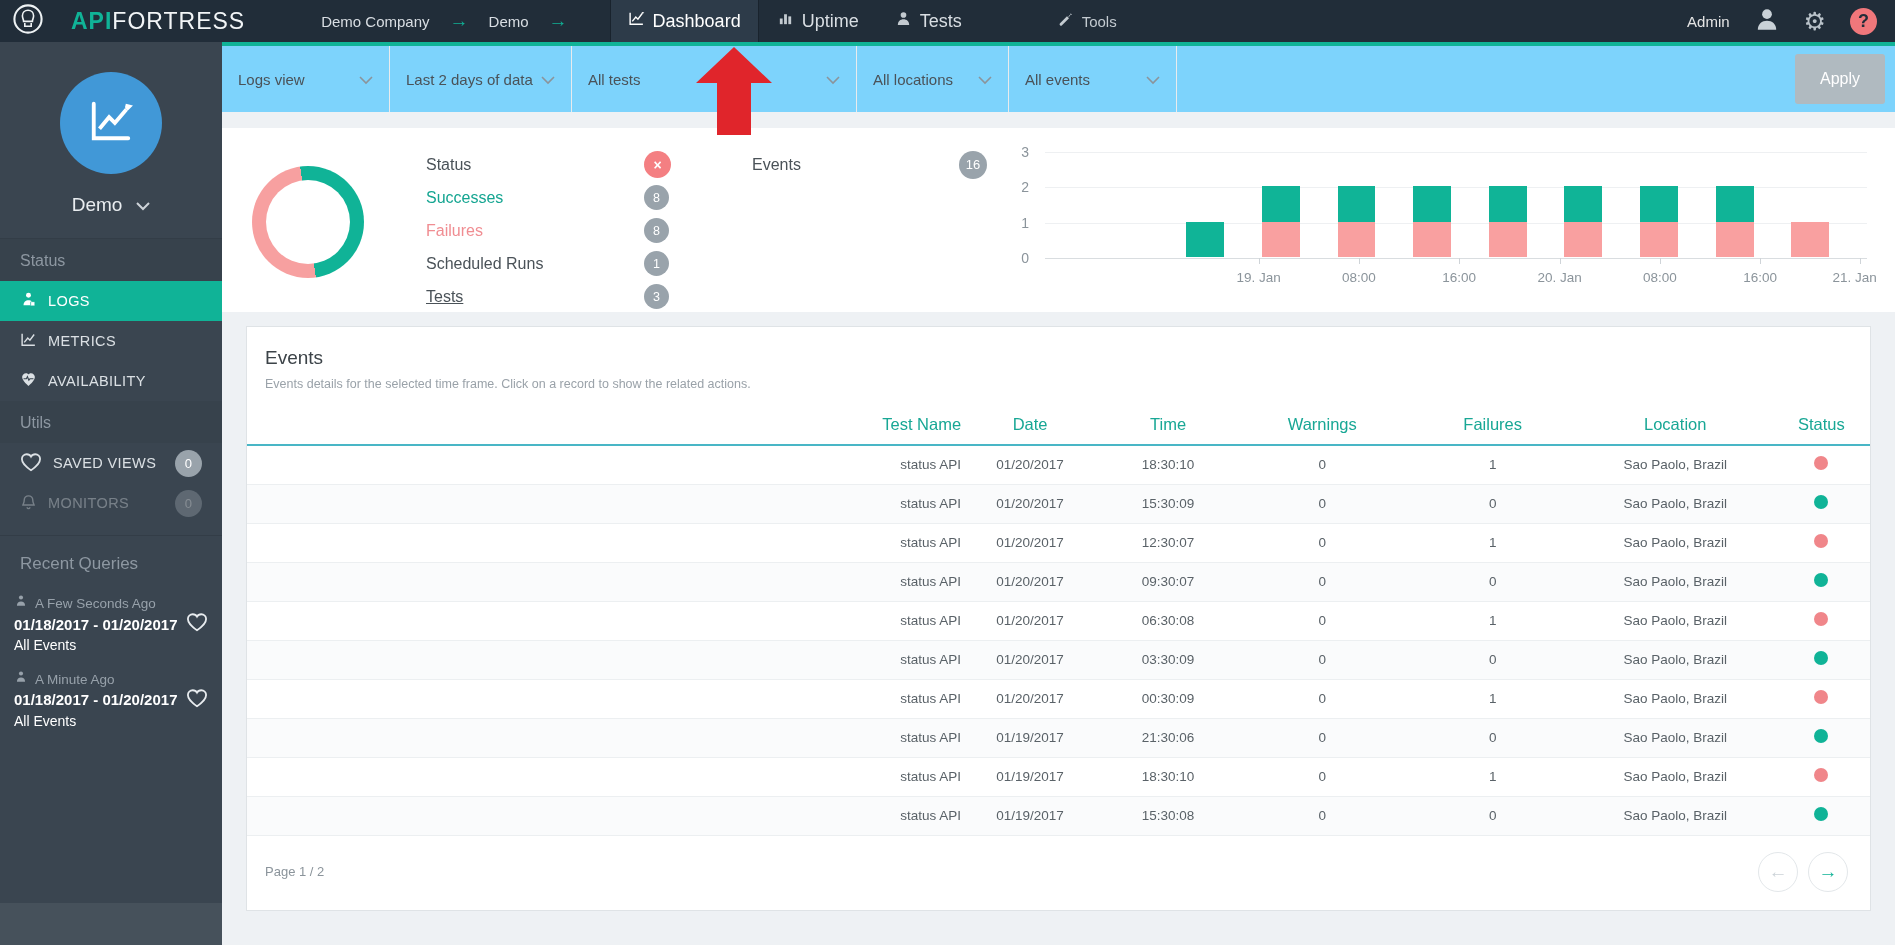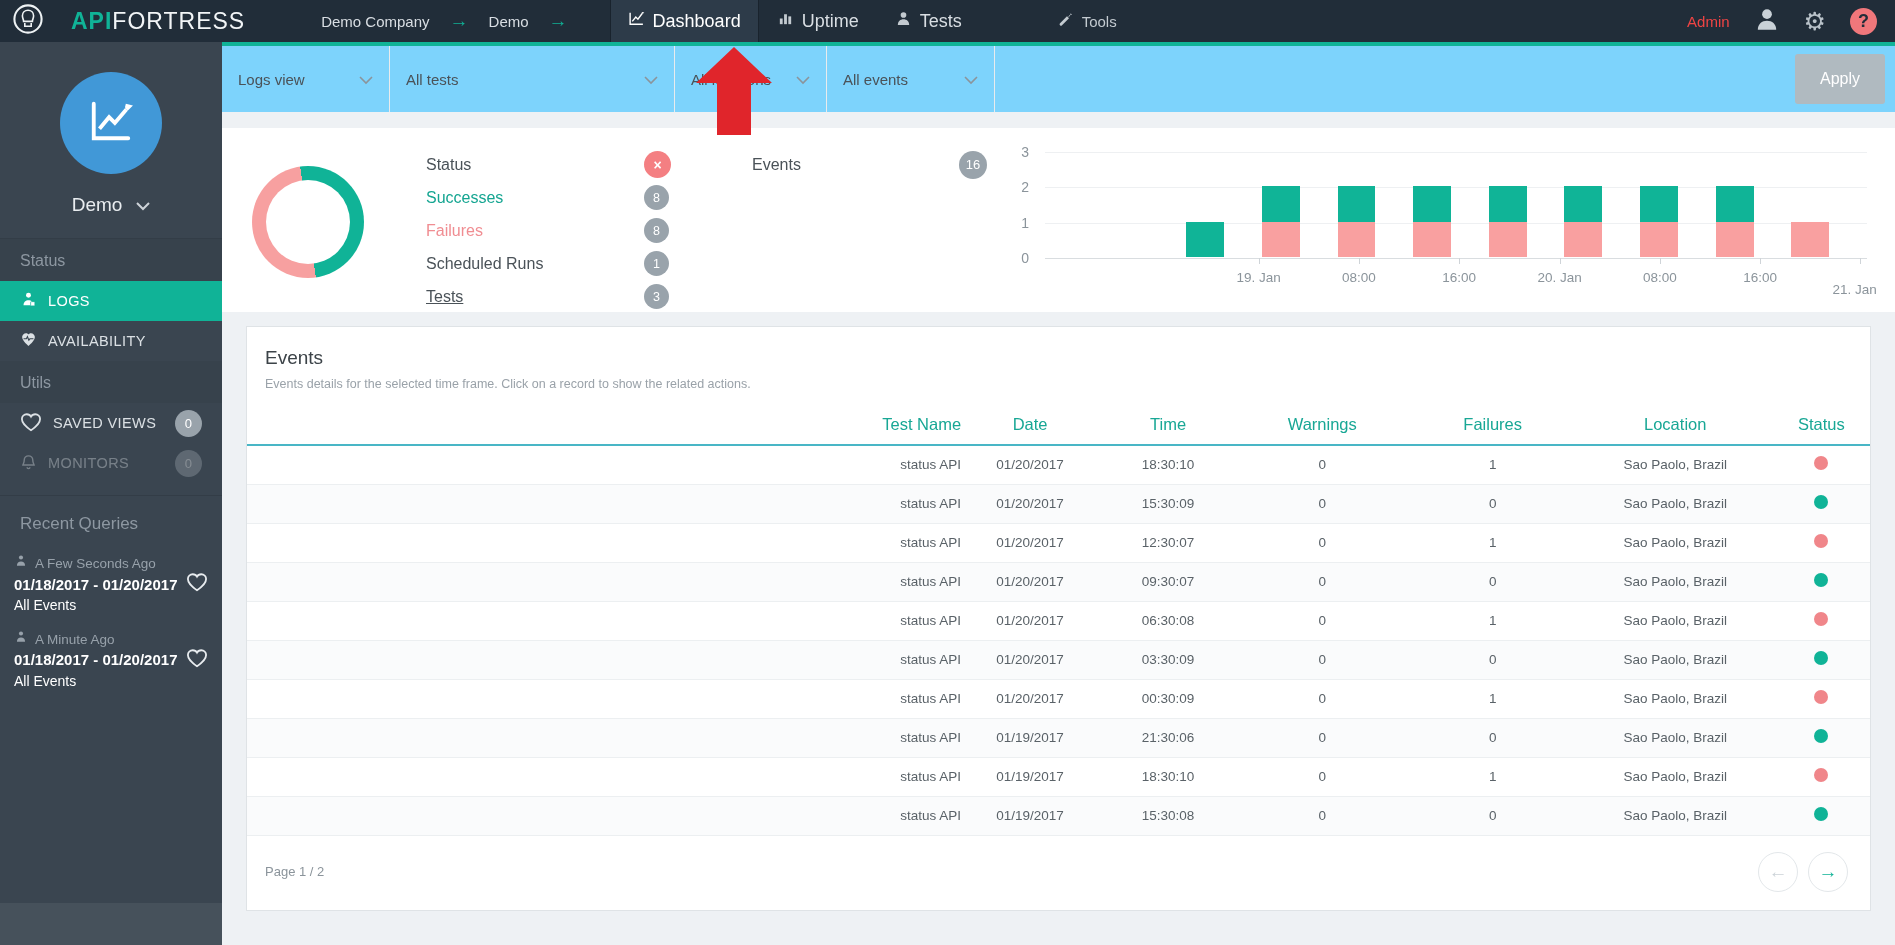--- a/index.html
+++ b/index.html
@@ -22,7 +22,7 @@
   .nav-tools { display:flex; align-items:center; gap:8px; margin-left:78px; font-size:15px; color:#c3cad0; }
   .nav-tools svg { width:16px; height:16px; }
   .nav-right { margin-left:auto; display:flex; align-items:center; gap:24px; padding-right:18px; }
-  .admin-label { font-size:15px; color:#ef4444;margin-left:32px; }
+  .admin-label { font-size:15px; color:#e5e5e5;margin-left:32px; }
   .nav-person svg { width:26px; height:26px; }
   .gear { font-size:25px; color:#b9c2c9; line-height:1; }
   .help-circle { width:27px; height:27px; border-radius:50%; background:#f0777b; color:#212d39; font-weight:bold; font-size:18px; display:flex; align-items:center; justify-content:center; }

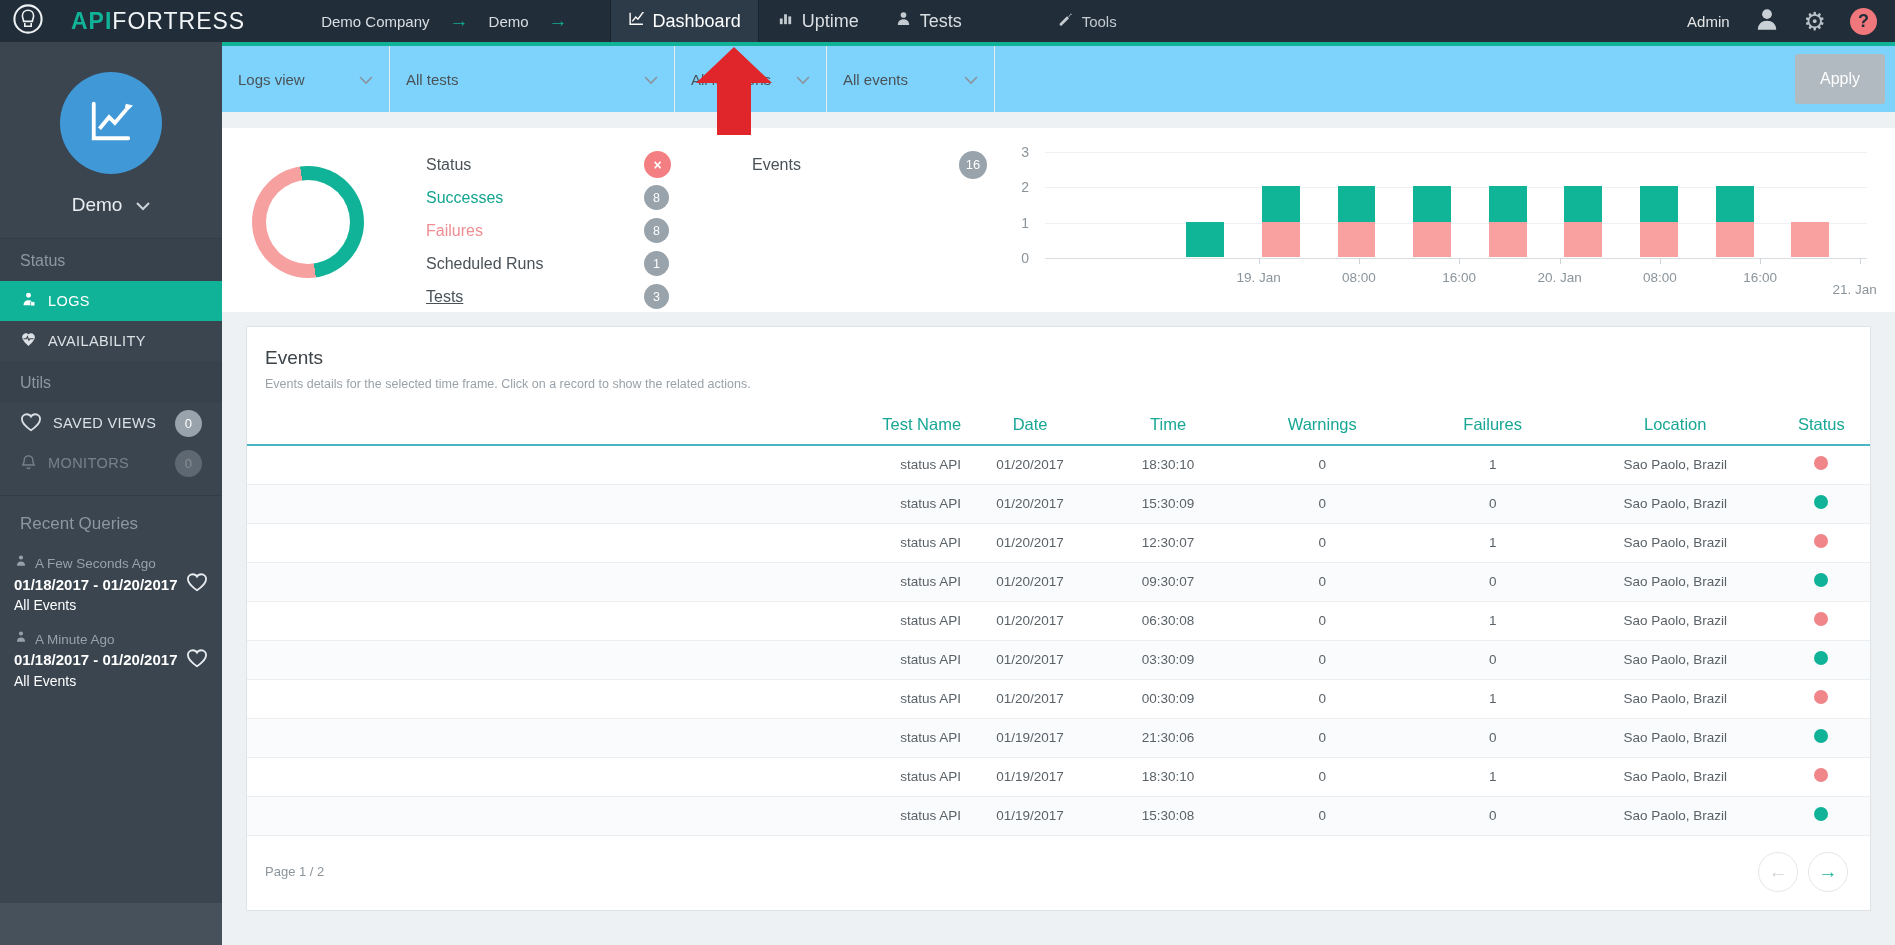--- a/index.html
+++ b/index.html
@@ -270,6 +270,12 @@
             <path d="M1 1l6 6 6-6"></path>
           </svg></span>
     </div>
+    <div class="fctrl w2">
+      <span>Last 2 days of data</span>
+      <span class="chev"><svg viewBox="0 0 14 9" fill="none" stroke="#8b949b" stroke-width="1.6">
+            <path d="M1 1l6 6 6-6"></path>
+          </svg></span>
+    </div>
     <div class="fctrl w3">
       <span>All tests</span>
       <span class="chev"><svg viewBox="0 0 14 9" fill="none" stroke="#8b949b" stroke-width="1.6">

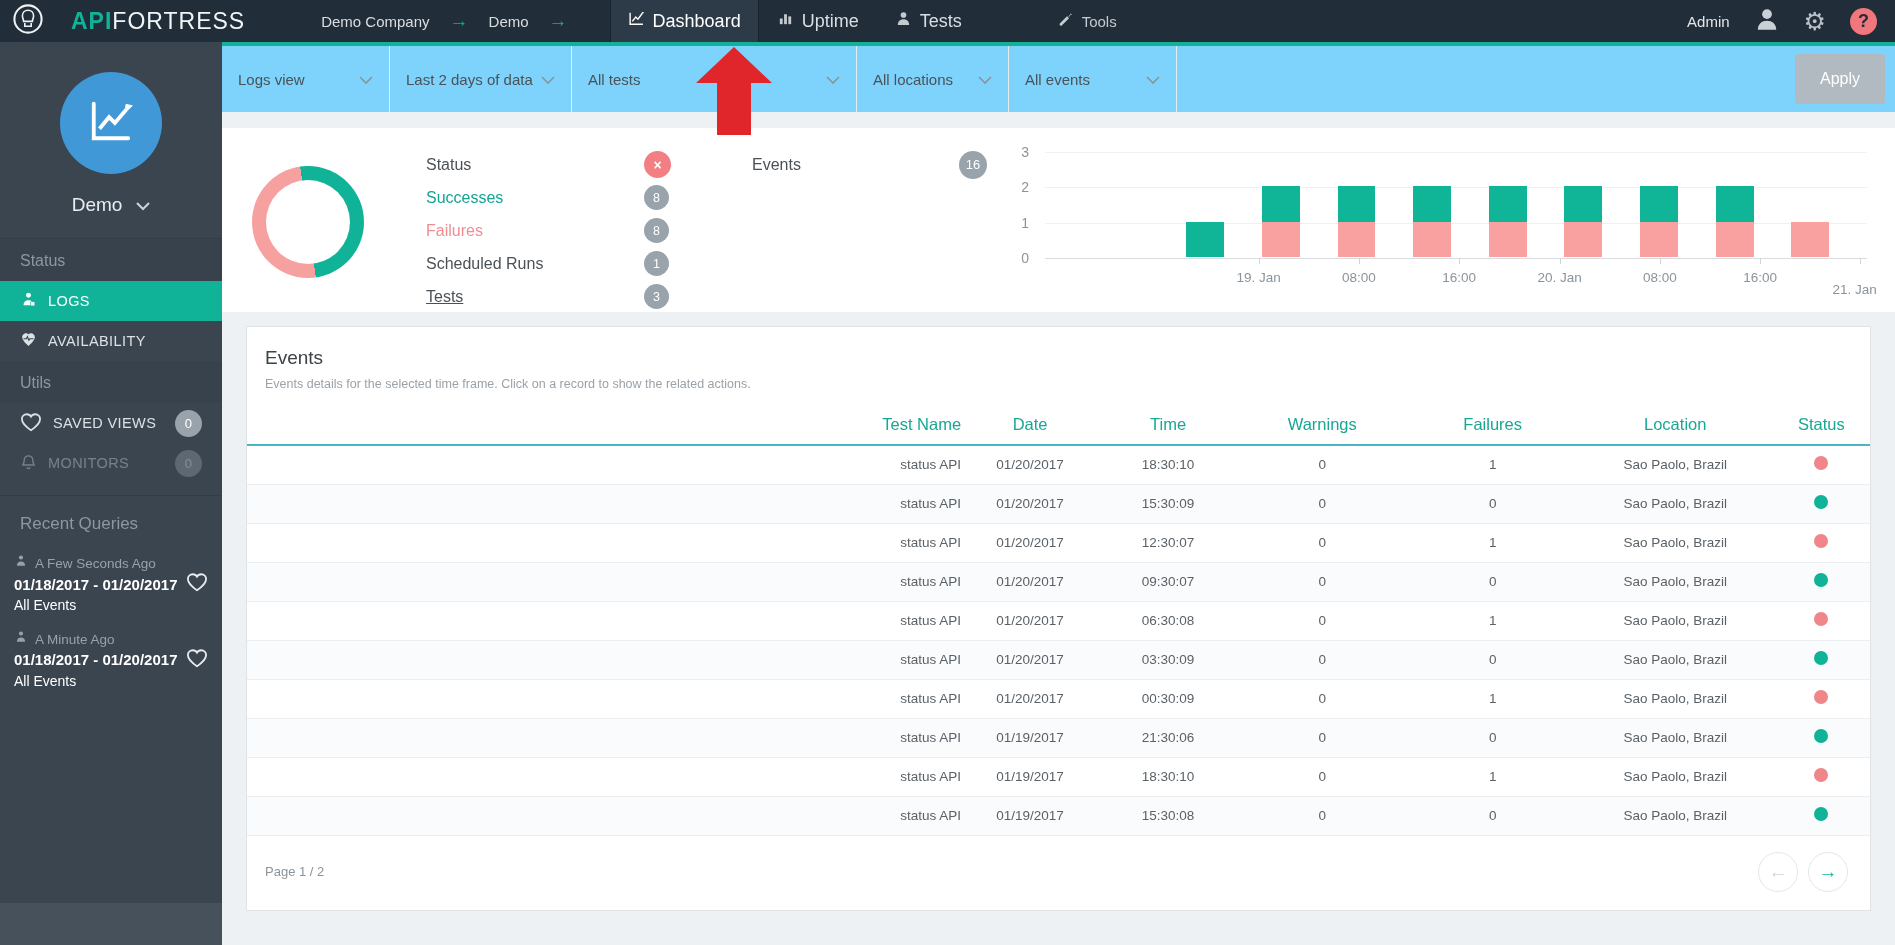--- a/index.html
+++ b/index.html
@@ -393,7 +393,7 @@
           <div class="xtick-mark" style="left: 87%;"></div>
           <div class="xtick" style="left: 87%; top: 6px;">16:00</div>
           <div class="xtick-mark" style="left: 99.2%;"></div>
-          <div class="xtick" style="left: 98.5%; top: 18px;">21. Jan</div>
+          <div class="xtick" style="left: 98.5%; top: 6px;">21. Jan</div>
         </div>
     </div>
   </div>

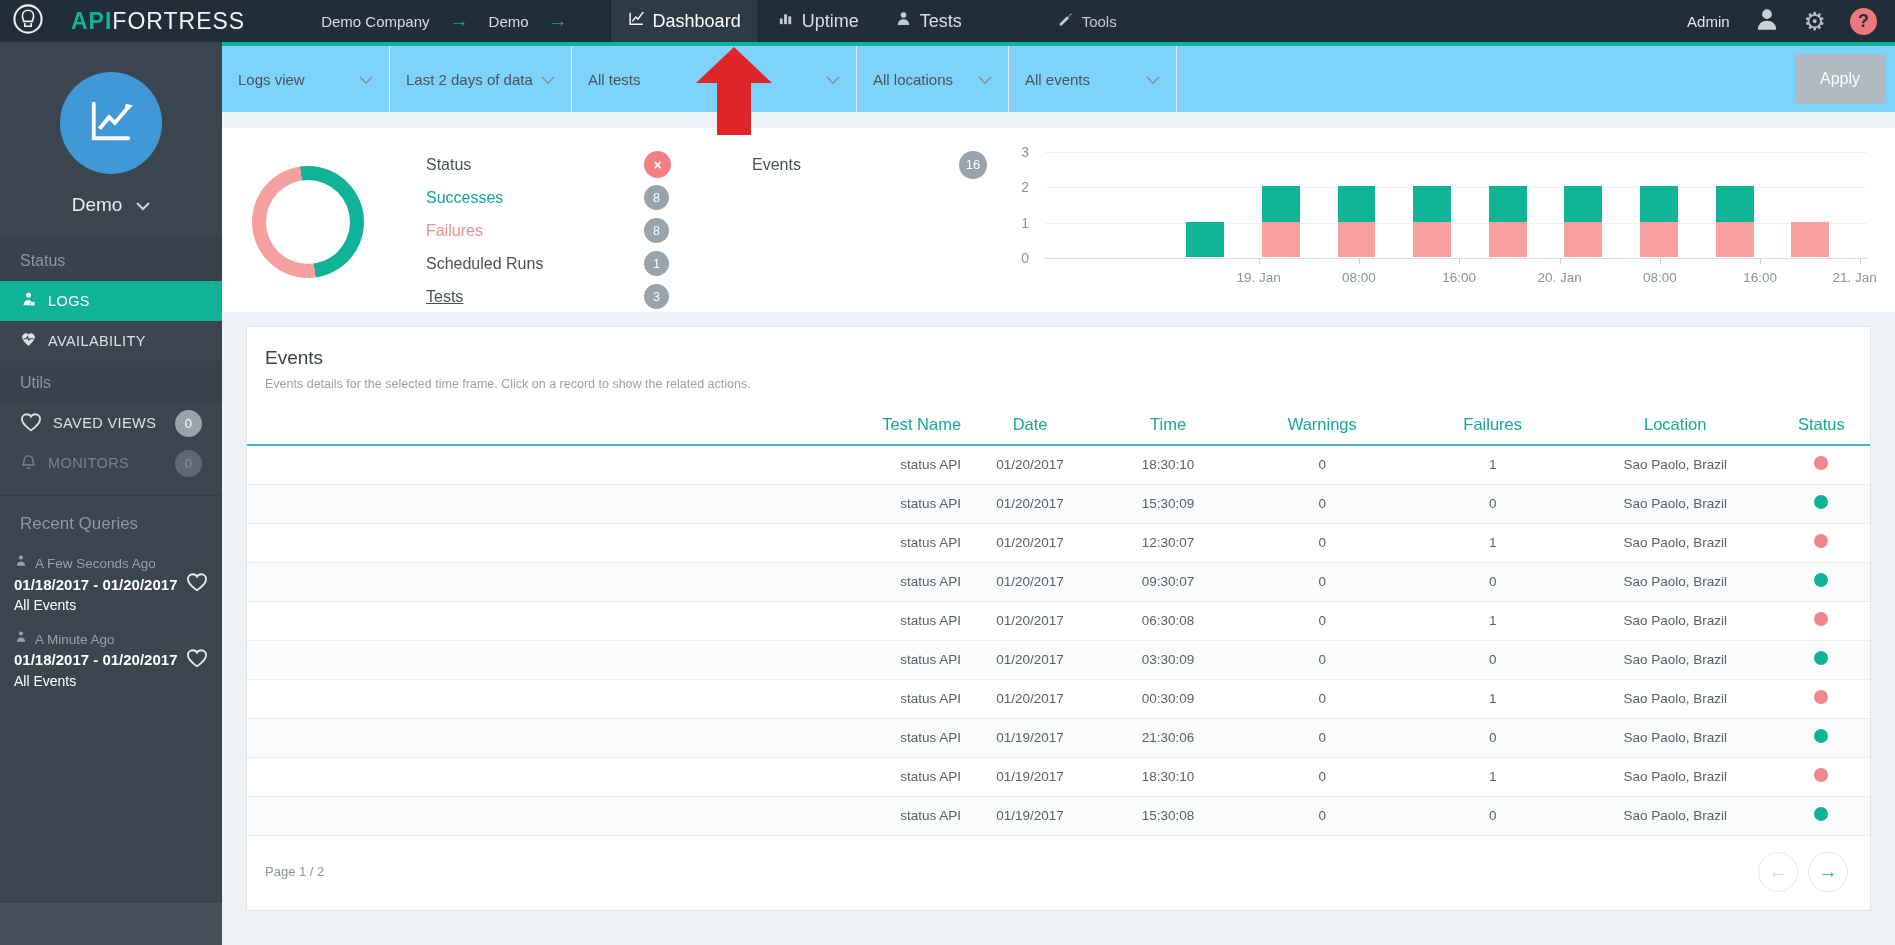--- a/index.html
+++ b/index.html
@@ -201,6 +201,13 @@
     <span>LOGS</span>
   </div>
   <div class="side-item">
+    <span><svg viewBox="0 0 24 24" fill="none" stroke="#dbe0e4" stroke-width="2">
+          <path d="M3 4v16h18"></path>
+          <path d="M6 16l5-6 3 3 6-8"></path>
+        </svg></span>
+    <span>METRICS</span>
+  </div>
+  <div class="side-item">
     <span><svg viewBox="0 0 24 24" fill="#dbe0e4">
           <path d="M12 21S3 14 3 8.5C3 5.5 5.5 3 8.5 3c1.8 0 3 .9 3.5 1.8C12.5 3.9 13.7 3 15.5 3 18.5 3 21 5.5 21 8.5 21 14 12 21 12 21z"></path>
           <path d="M5 11h4l1.5-3 2 5 1.5-2h5" stroke="#3a4550" stroke-width="1.6" fill="none"></path>

